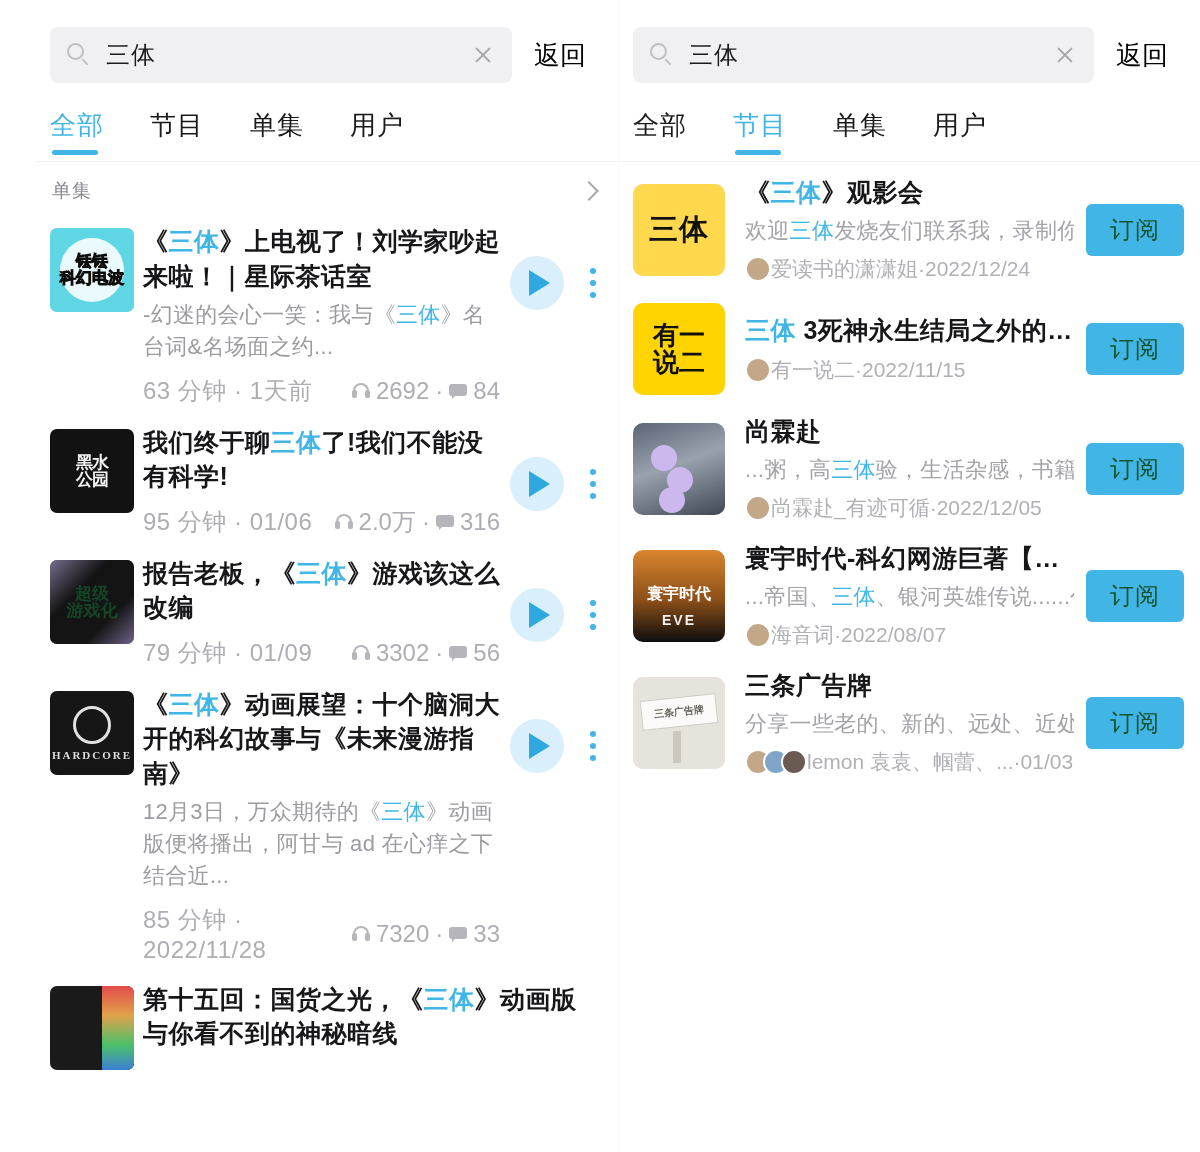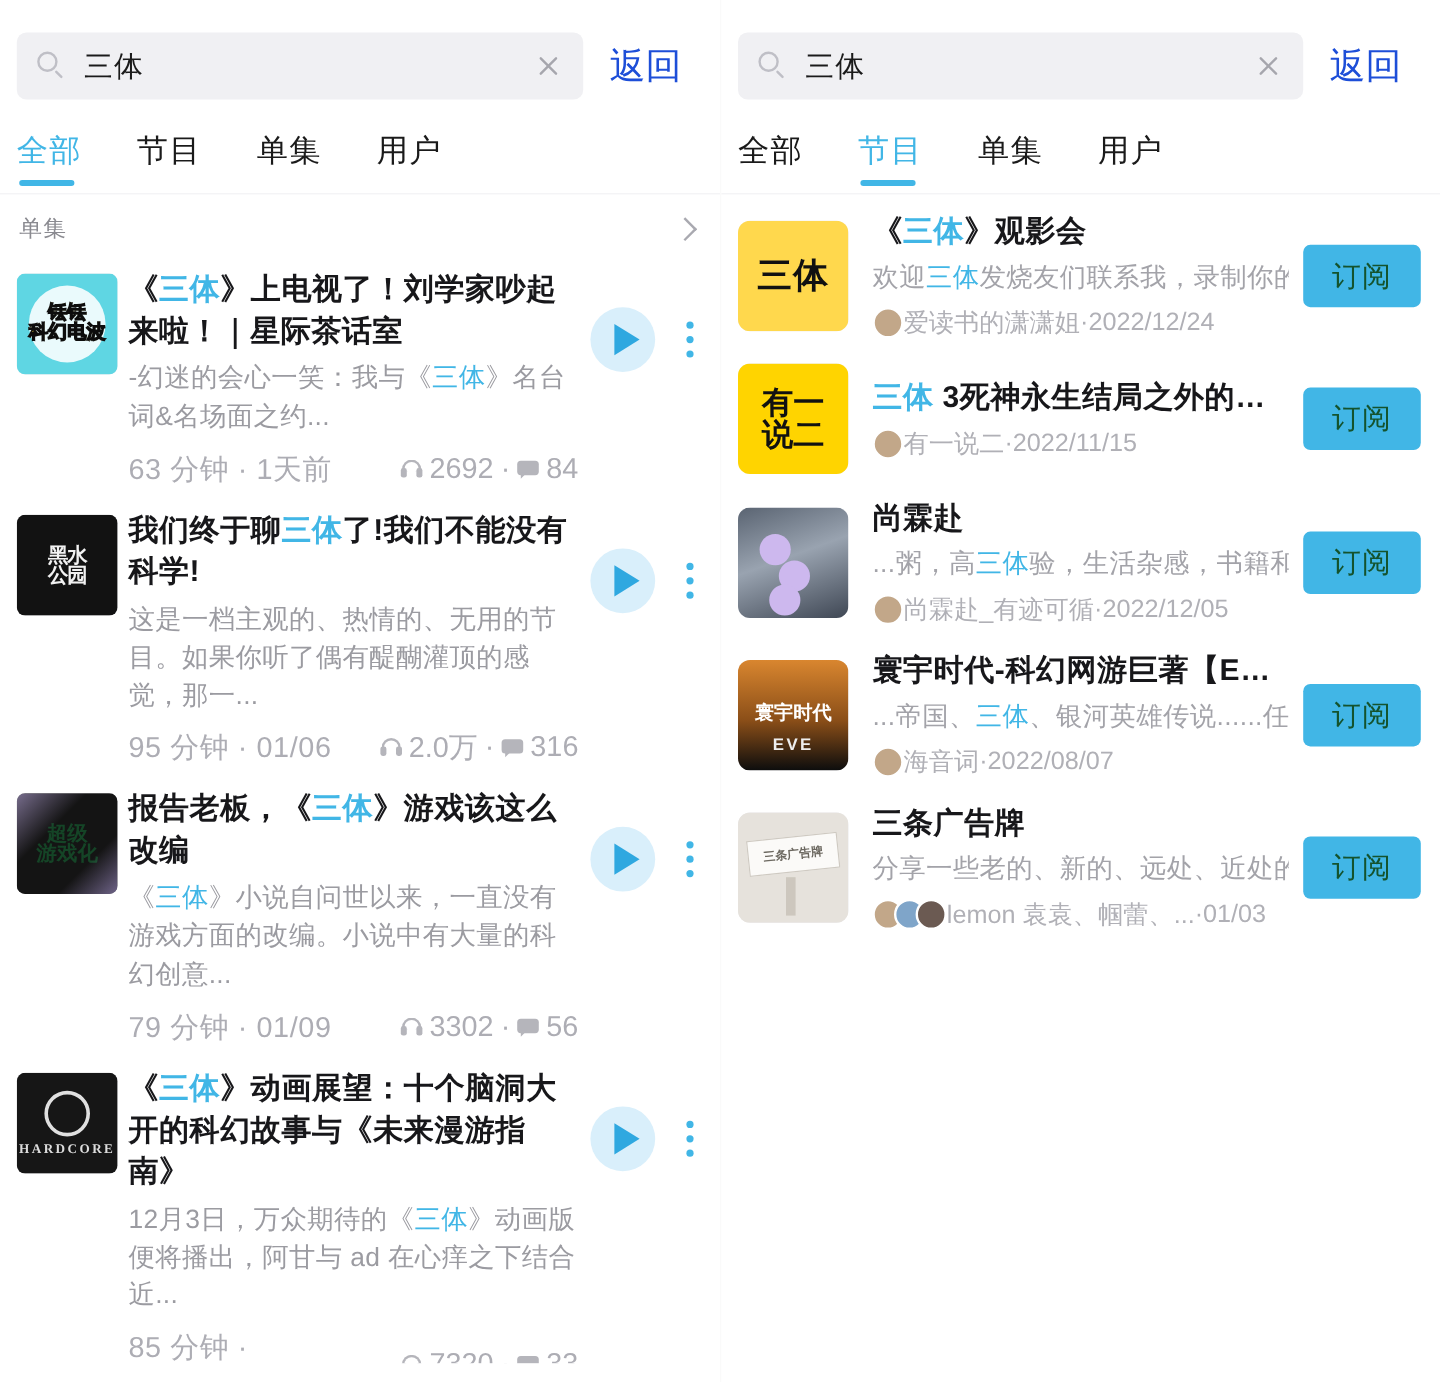--- a/index.html
+++ b/index.html
@@ -9,7 +9,7 @@
     font-family: "Liberation Sans", "DejaVu Sans", sans-serif;
     overflow: hidden;
   }
-  .screen { display: flex; width: 1200px; height: 1152px; }
+  .screen { display: flex; width: 1200px; height: 1152px; padding-left: 36px; }
   .panel { width: 600px; height: 1152px; background: #fff; position: relative; overflow: hidden; }
   .panel.right { border-left: 1px solid #fafafa; }
 

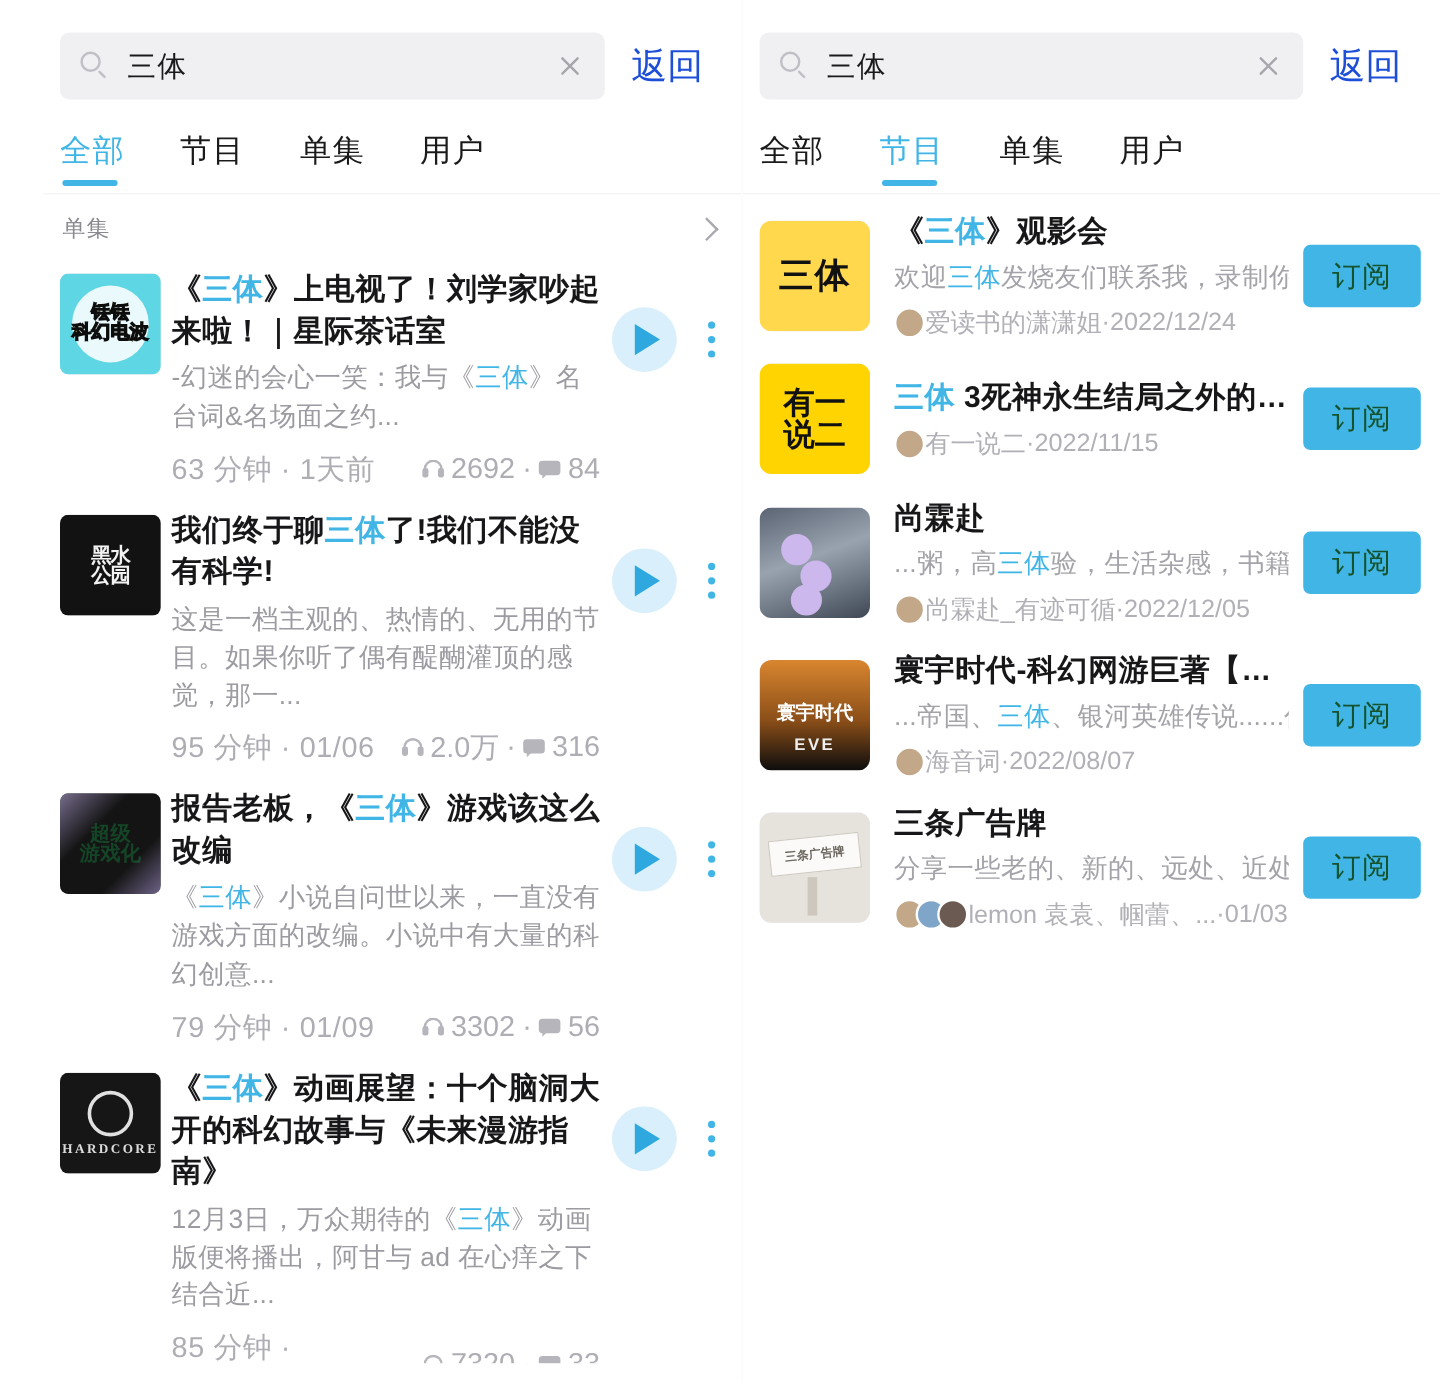--- a/index.html
+++ b/index.html
@@ -36,7 +36,7 @@
   }
   .clear-icon span { transform: rotate(45deg); }
   .clear-icon em { transform: rotate(-45deg); }
-  .back-btn { font-size: 30px; color: #1d4ed8; padding: 0 18px 0 22px; white-space: nowrap; }
+  .back-btn { font-size: 26px; color: #000000; padding: 0 18px 0 22px; white-space: nowrap; }
 
   
   .tabs { display: flex; align-items: flex-start; padding: 18px 0 0 14px; height: 72px; position: relative; }

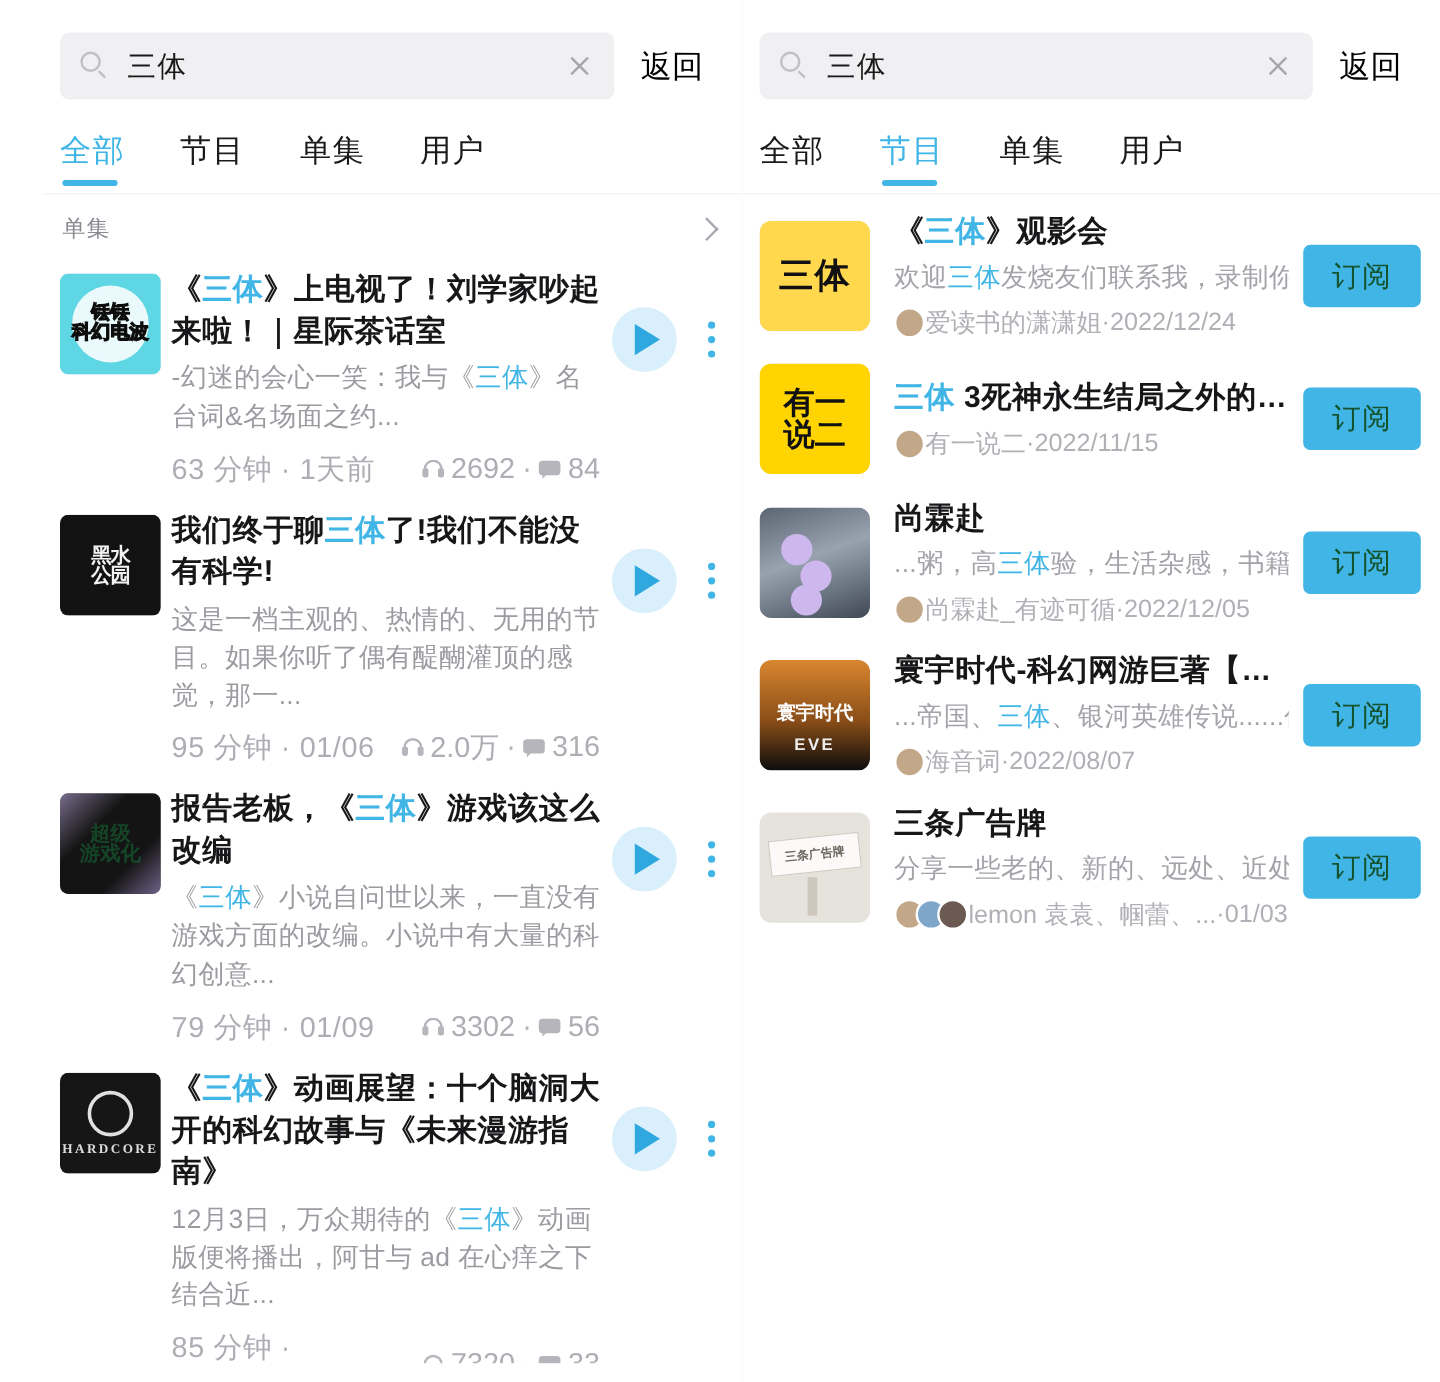--- a/index.html
+++ b/index.html
@@ -231,7 +231,6 @@
           </div>
           <div class="ep-body">
             <div class="ep-title"><span>我们终于聊</span><span class="hl">三体</span><span>了!我们不能没有科学!</span></div>
-            <div class="ep-desc"><span>这是一档主观的、热情的、无用的节目。如果你听了偶有醍醐灌顶的感觉，那一...</span></div>
             <div class="ep-meta">
               <span class="left">95 分钟 · 01/06</span>
               <span class="right">

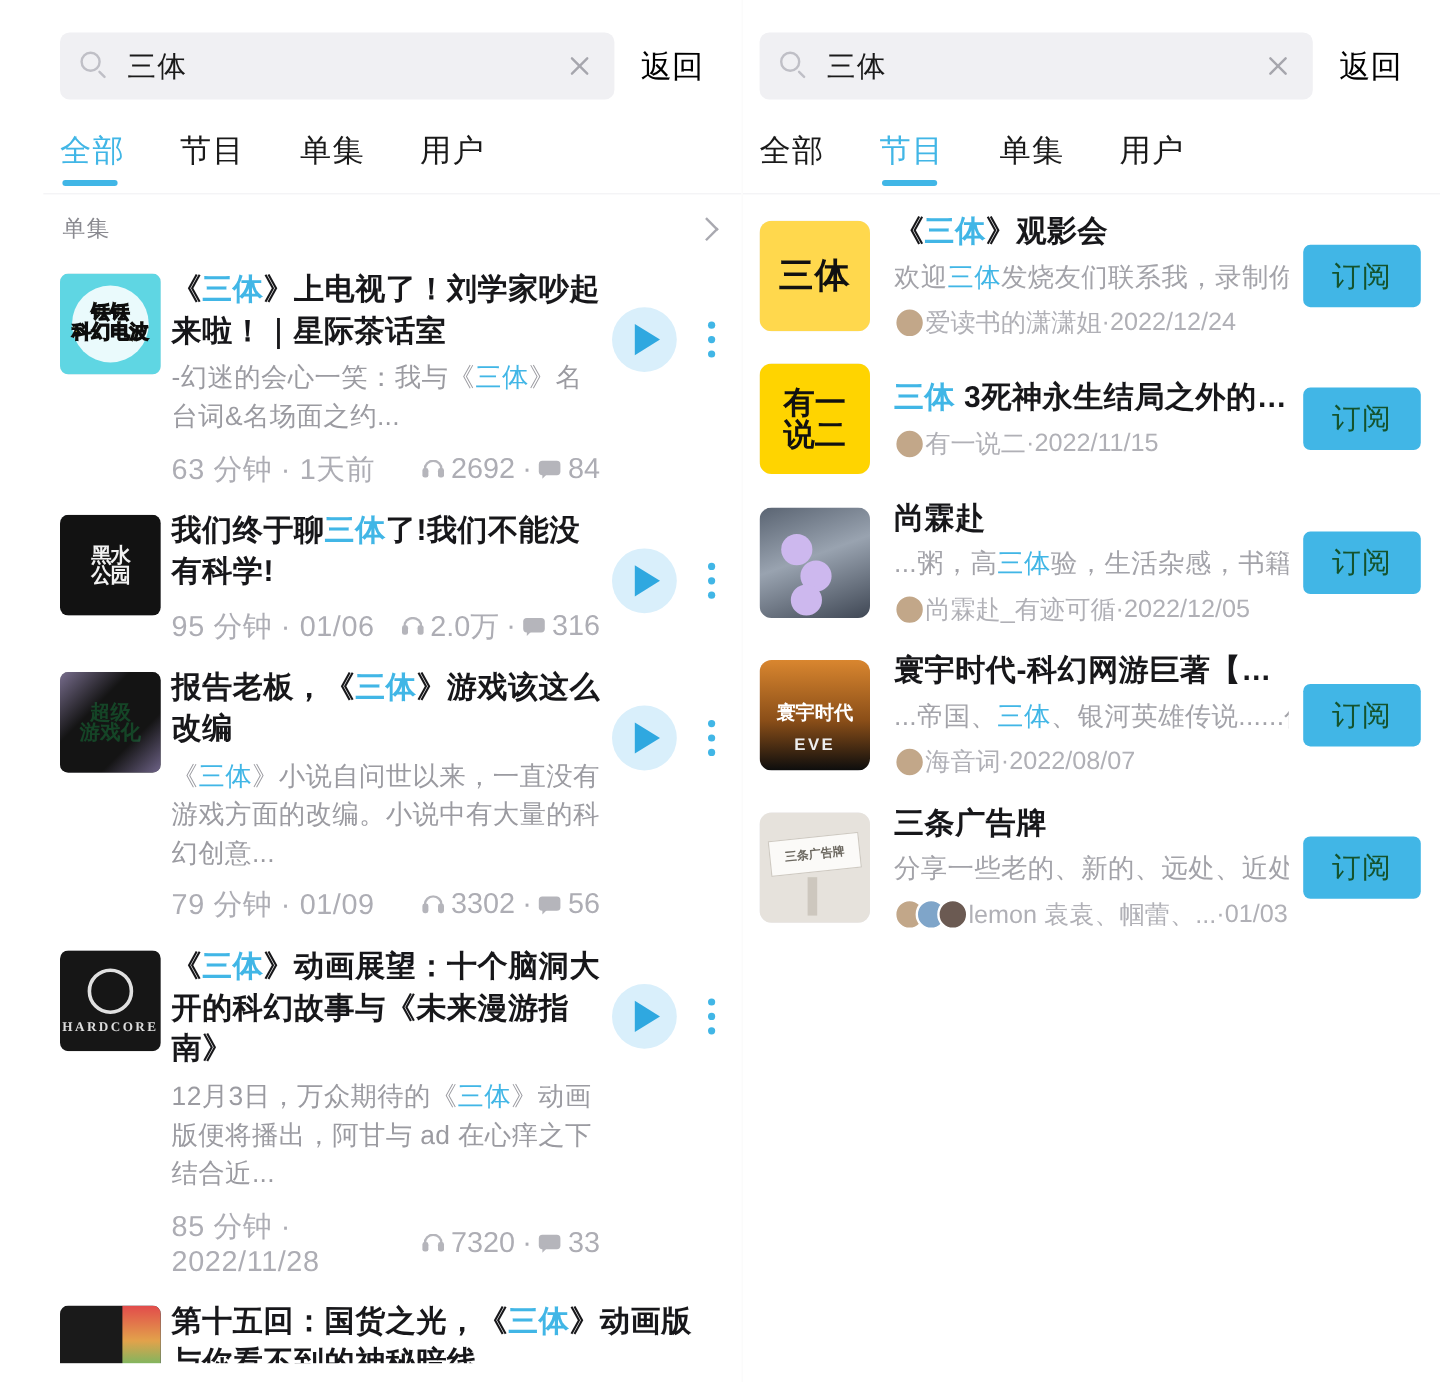--- a/index.html
+++ b/index.html
@@ -268,7 +268,6 @@
           </div>
           <div class="ep-body">
             <div class="ep-title"><span>报告老板，《</span><span class="hl">三体</span><span>》游戏该这么改编</span></div>
-            <div class="ep-desc"><span>《</span><span class="hl">三体</span><span>》小说自问世以来，一直没有游戏方面的改编。小说中有大量的科幻创意...</span></div>
             <div class="ep-meta">
               <span class="left">79 分钟 · 01/09</span>
               <span class="right">

